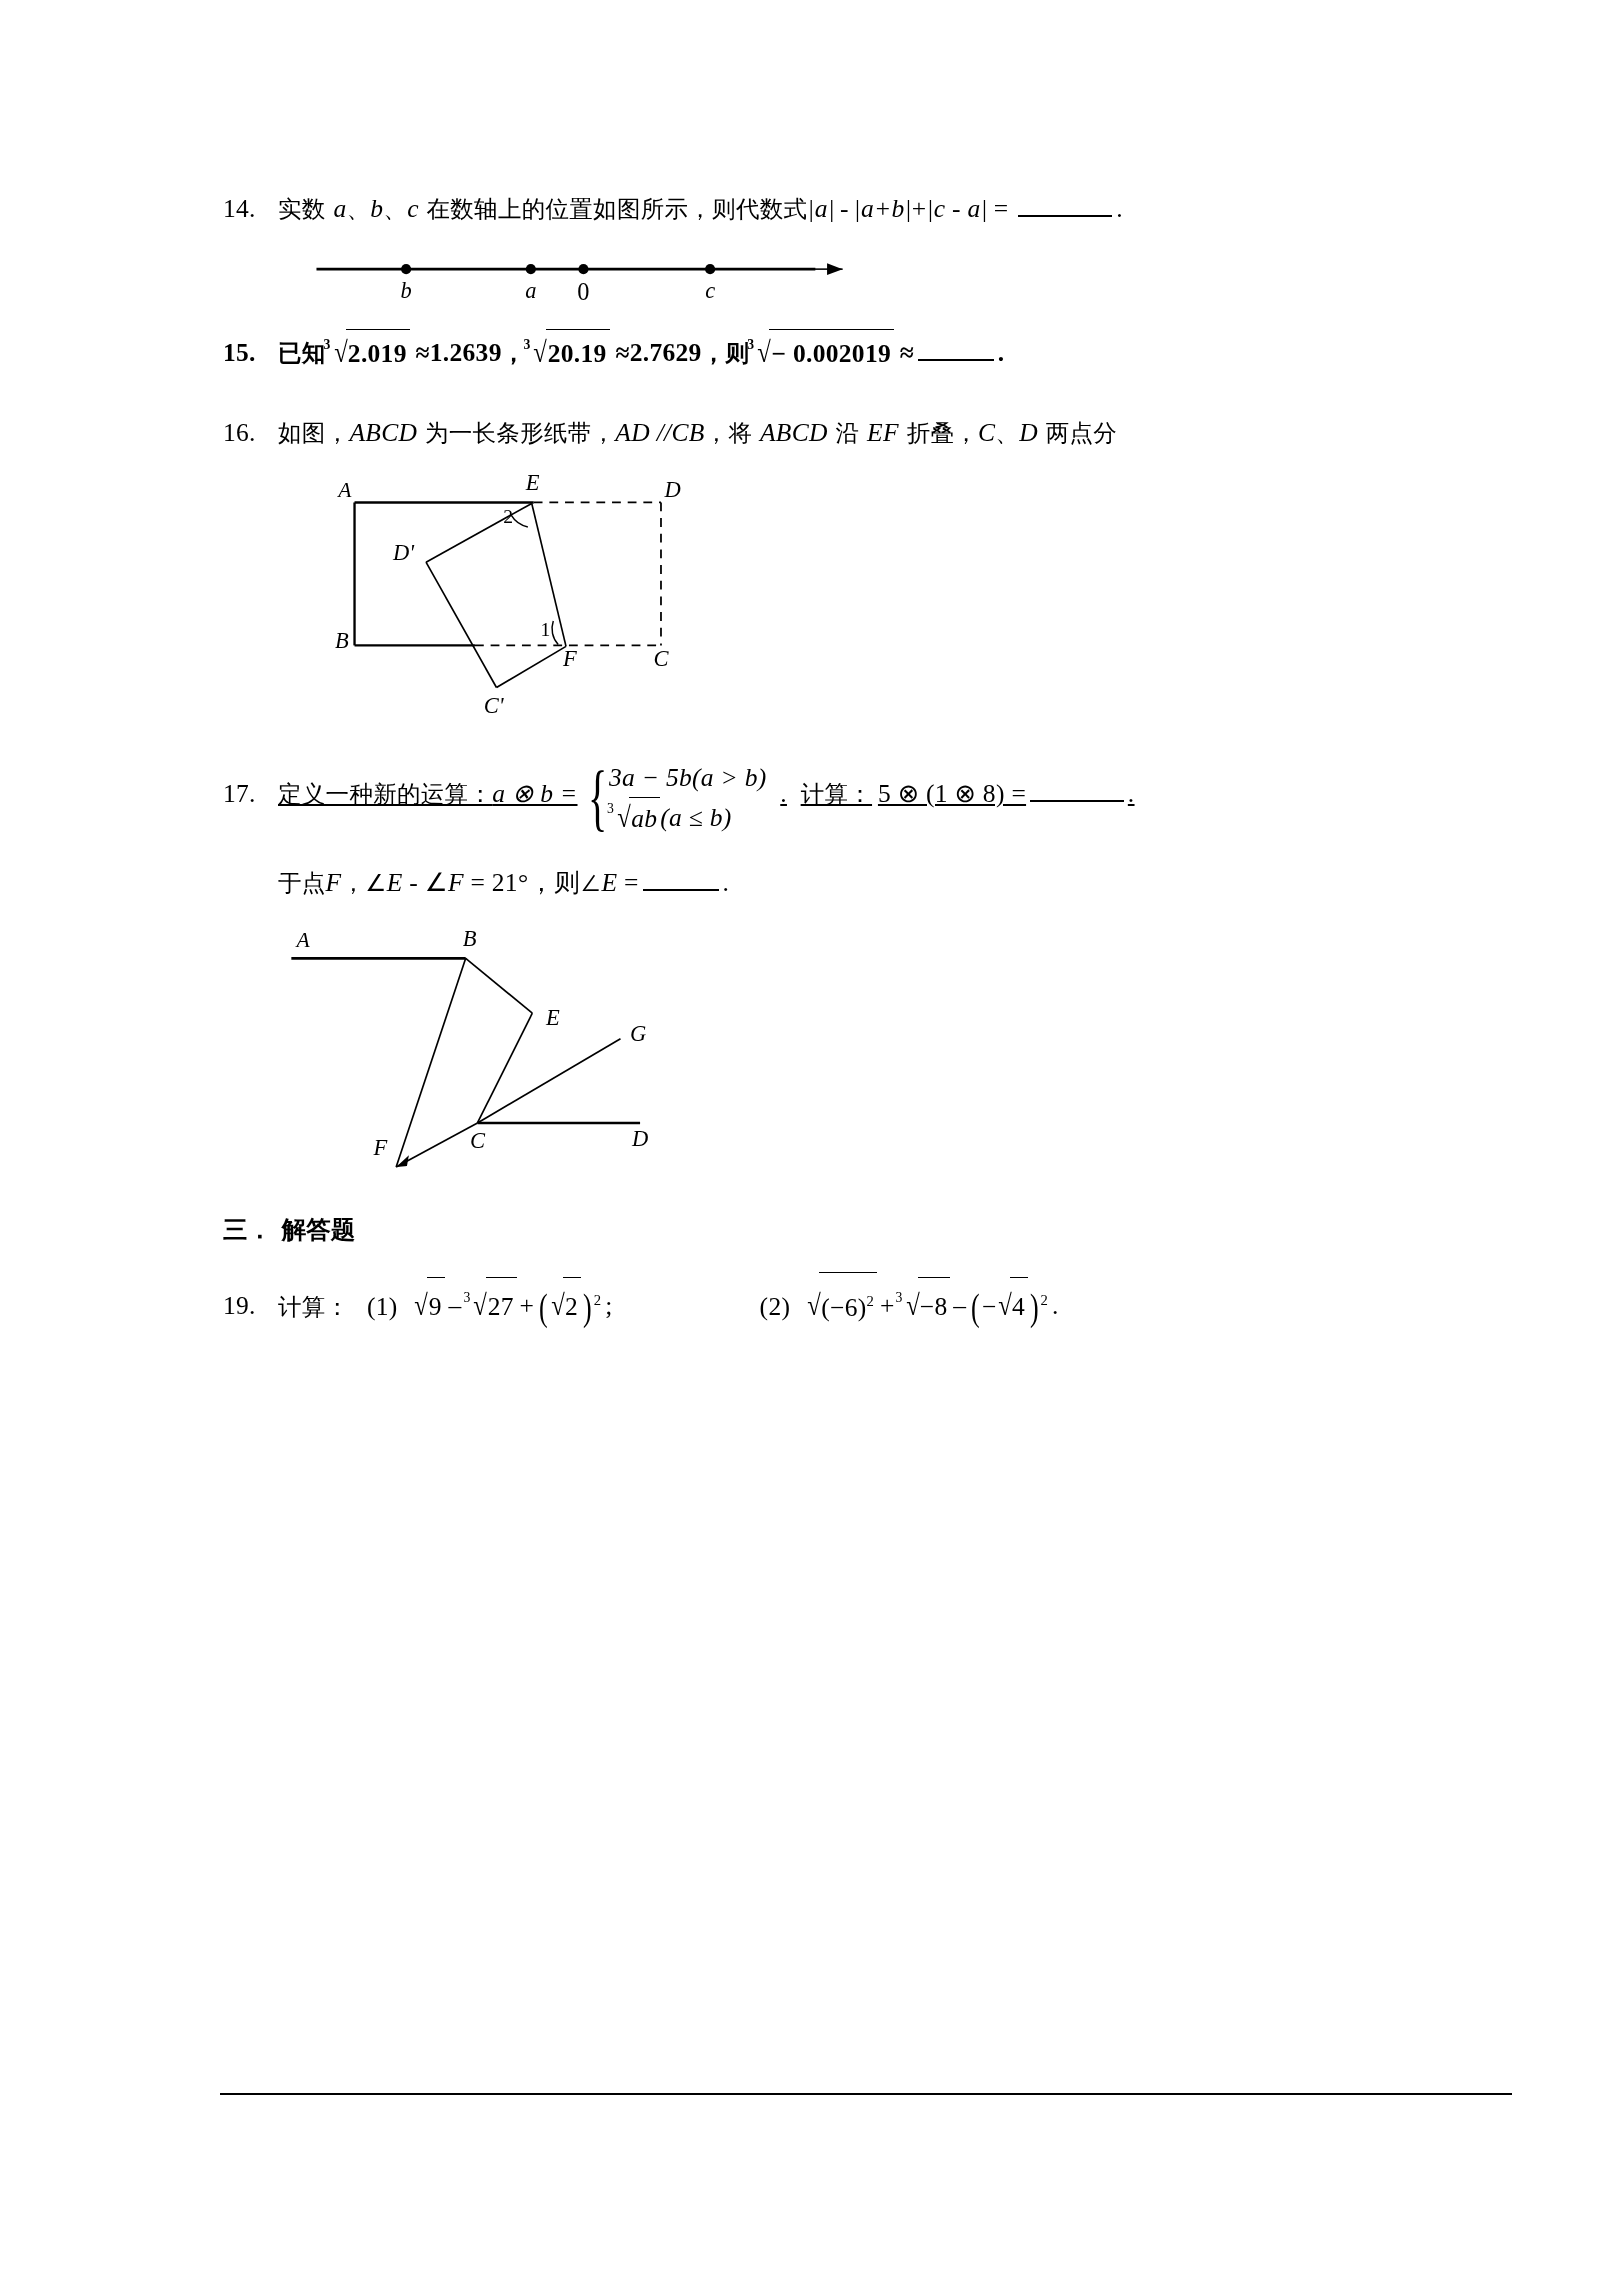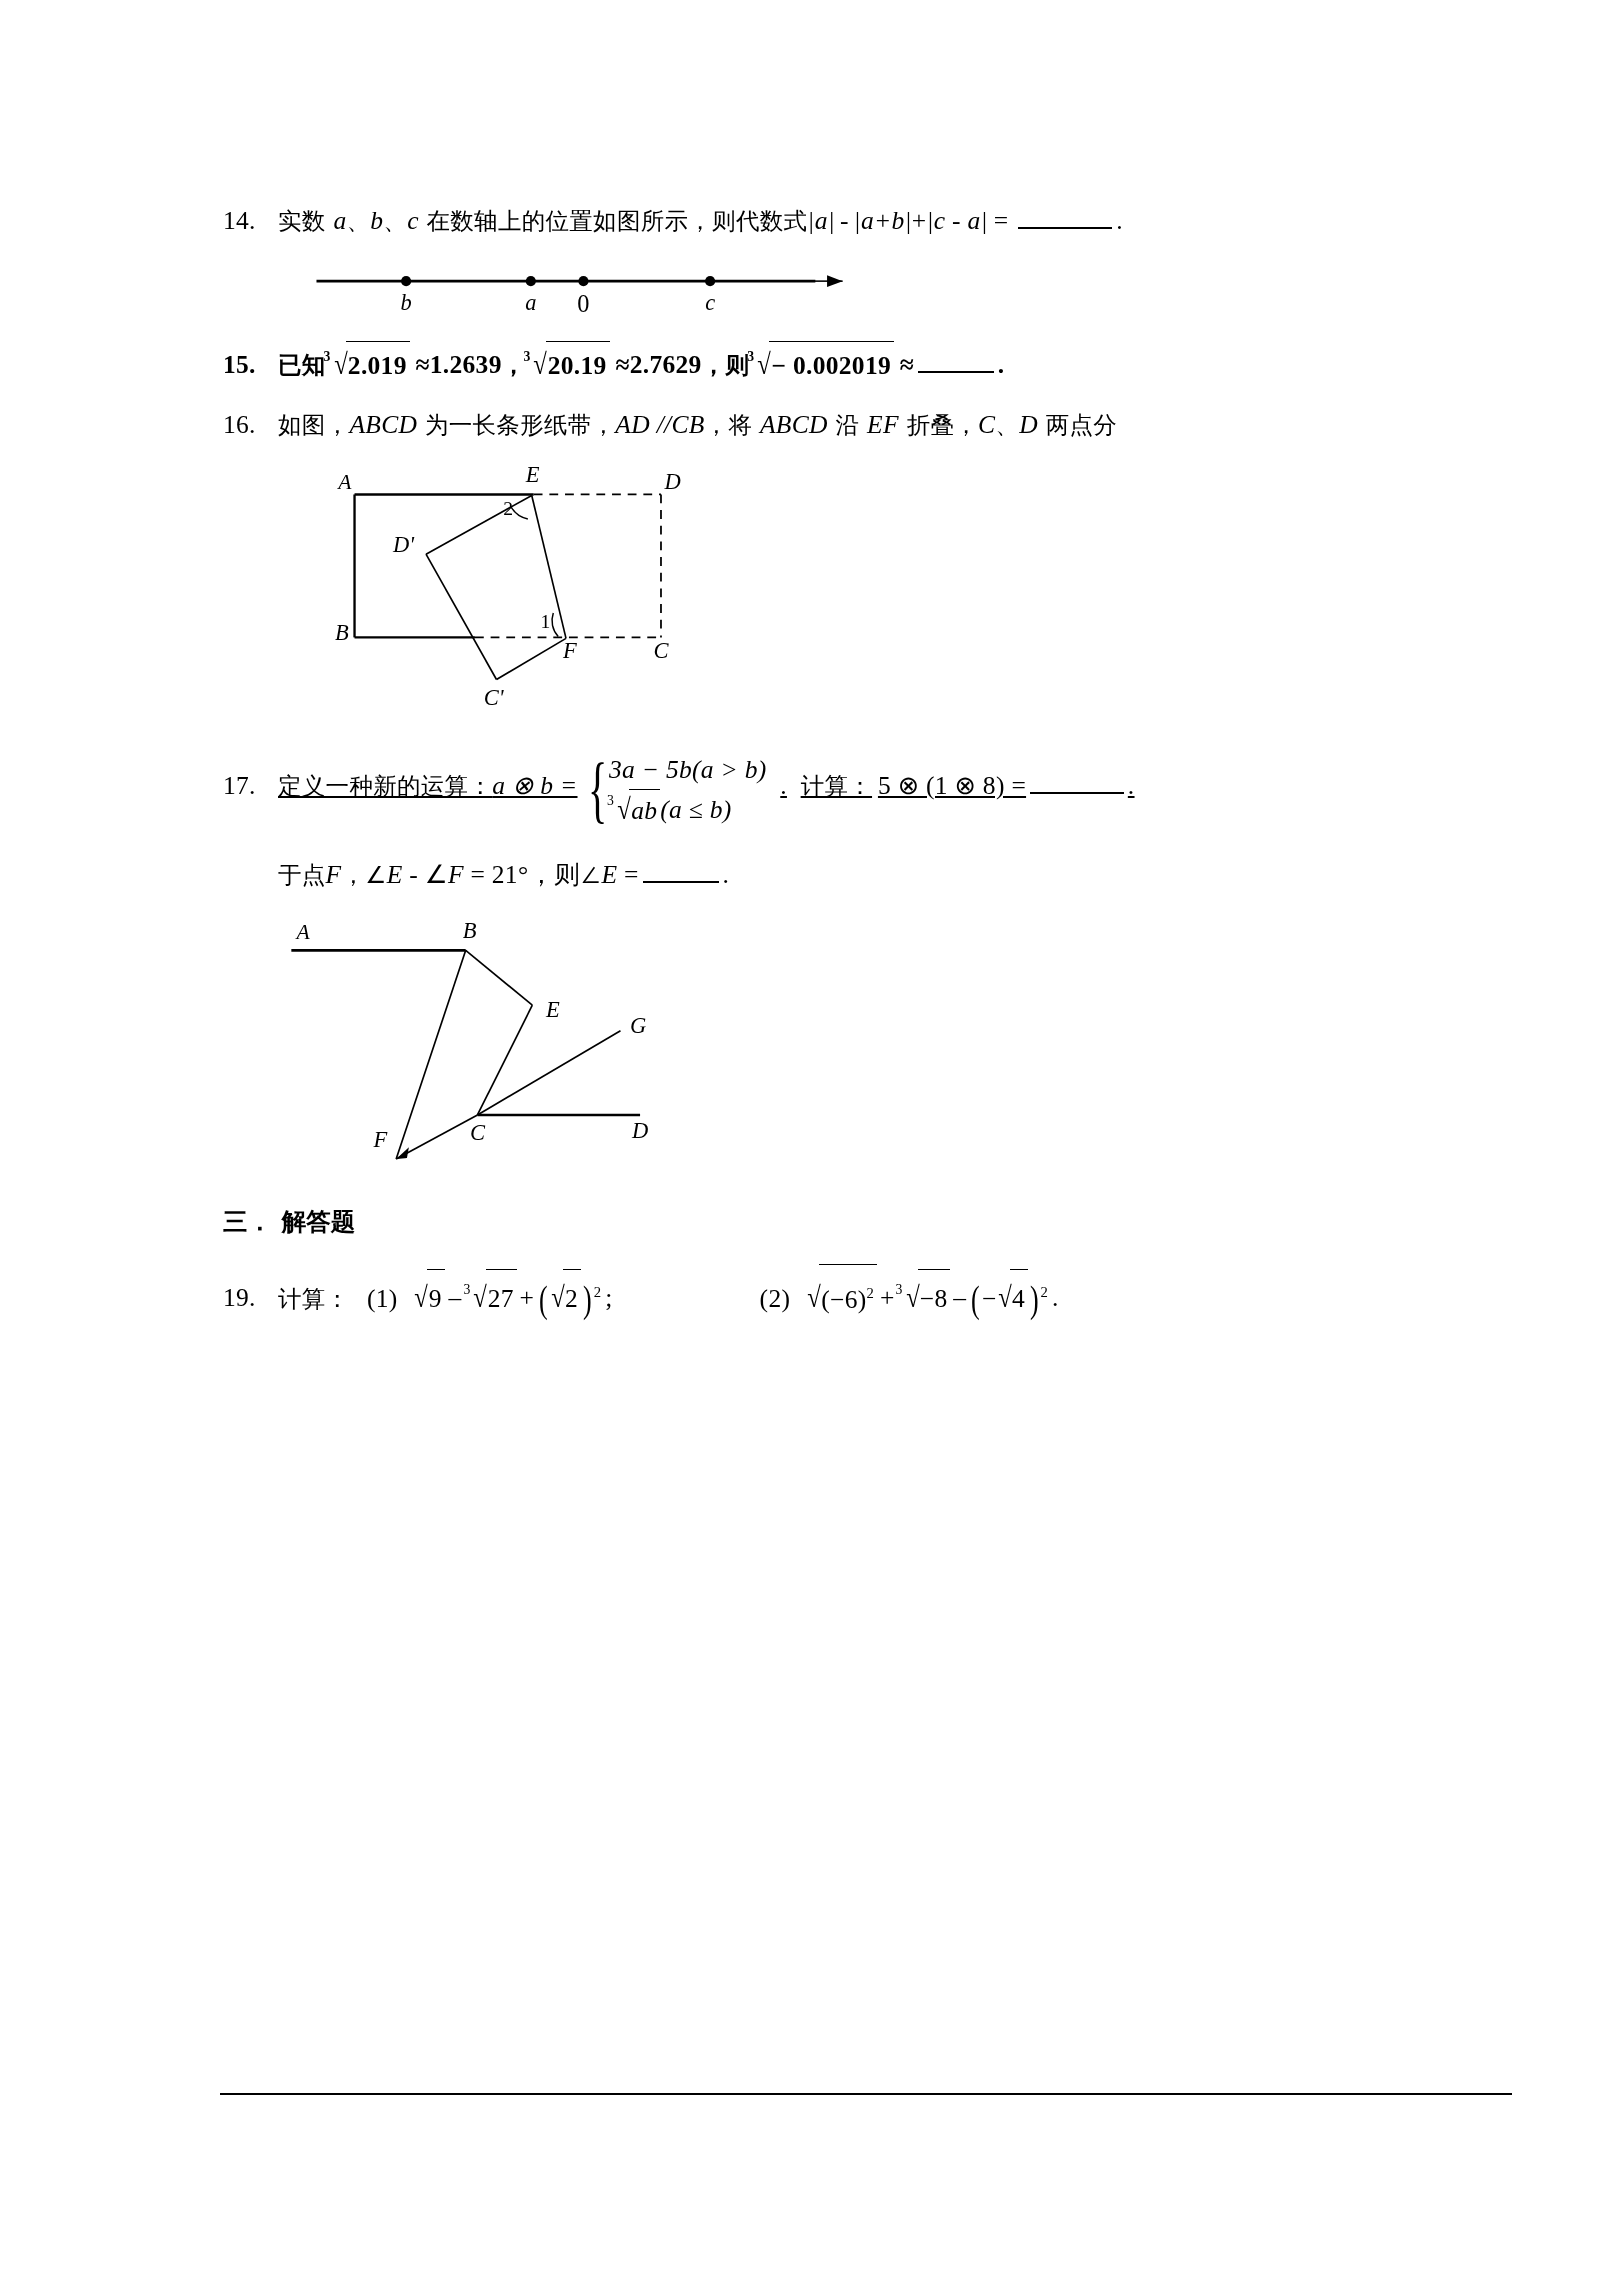--- a/index.html
+++ b/index.html
@@ -24,7 +24,7 @@
   .content {
     position: absolute;
     left: 223px;
-    top: 198px;
+    top: 186px;
     width: 1176px;
   }
 

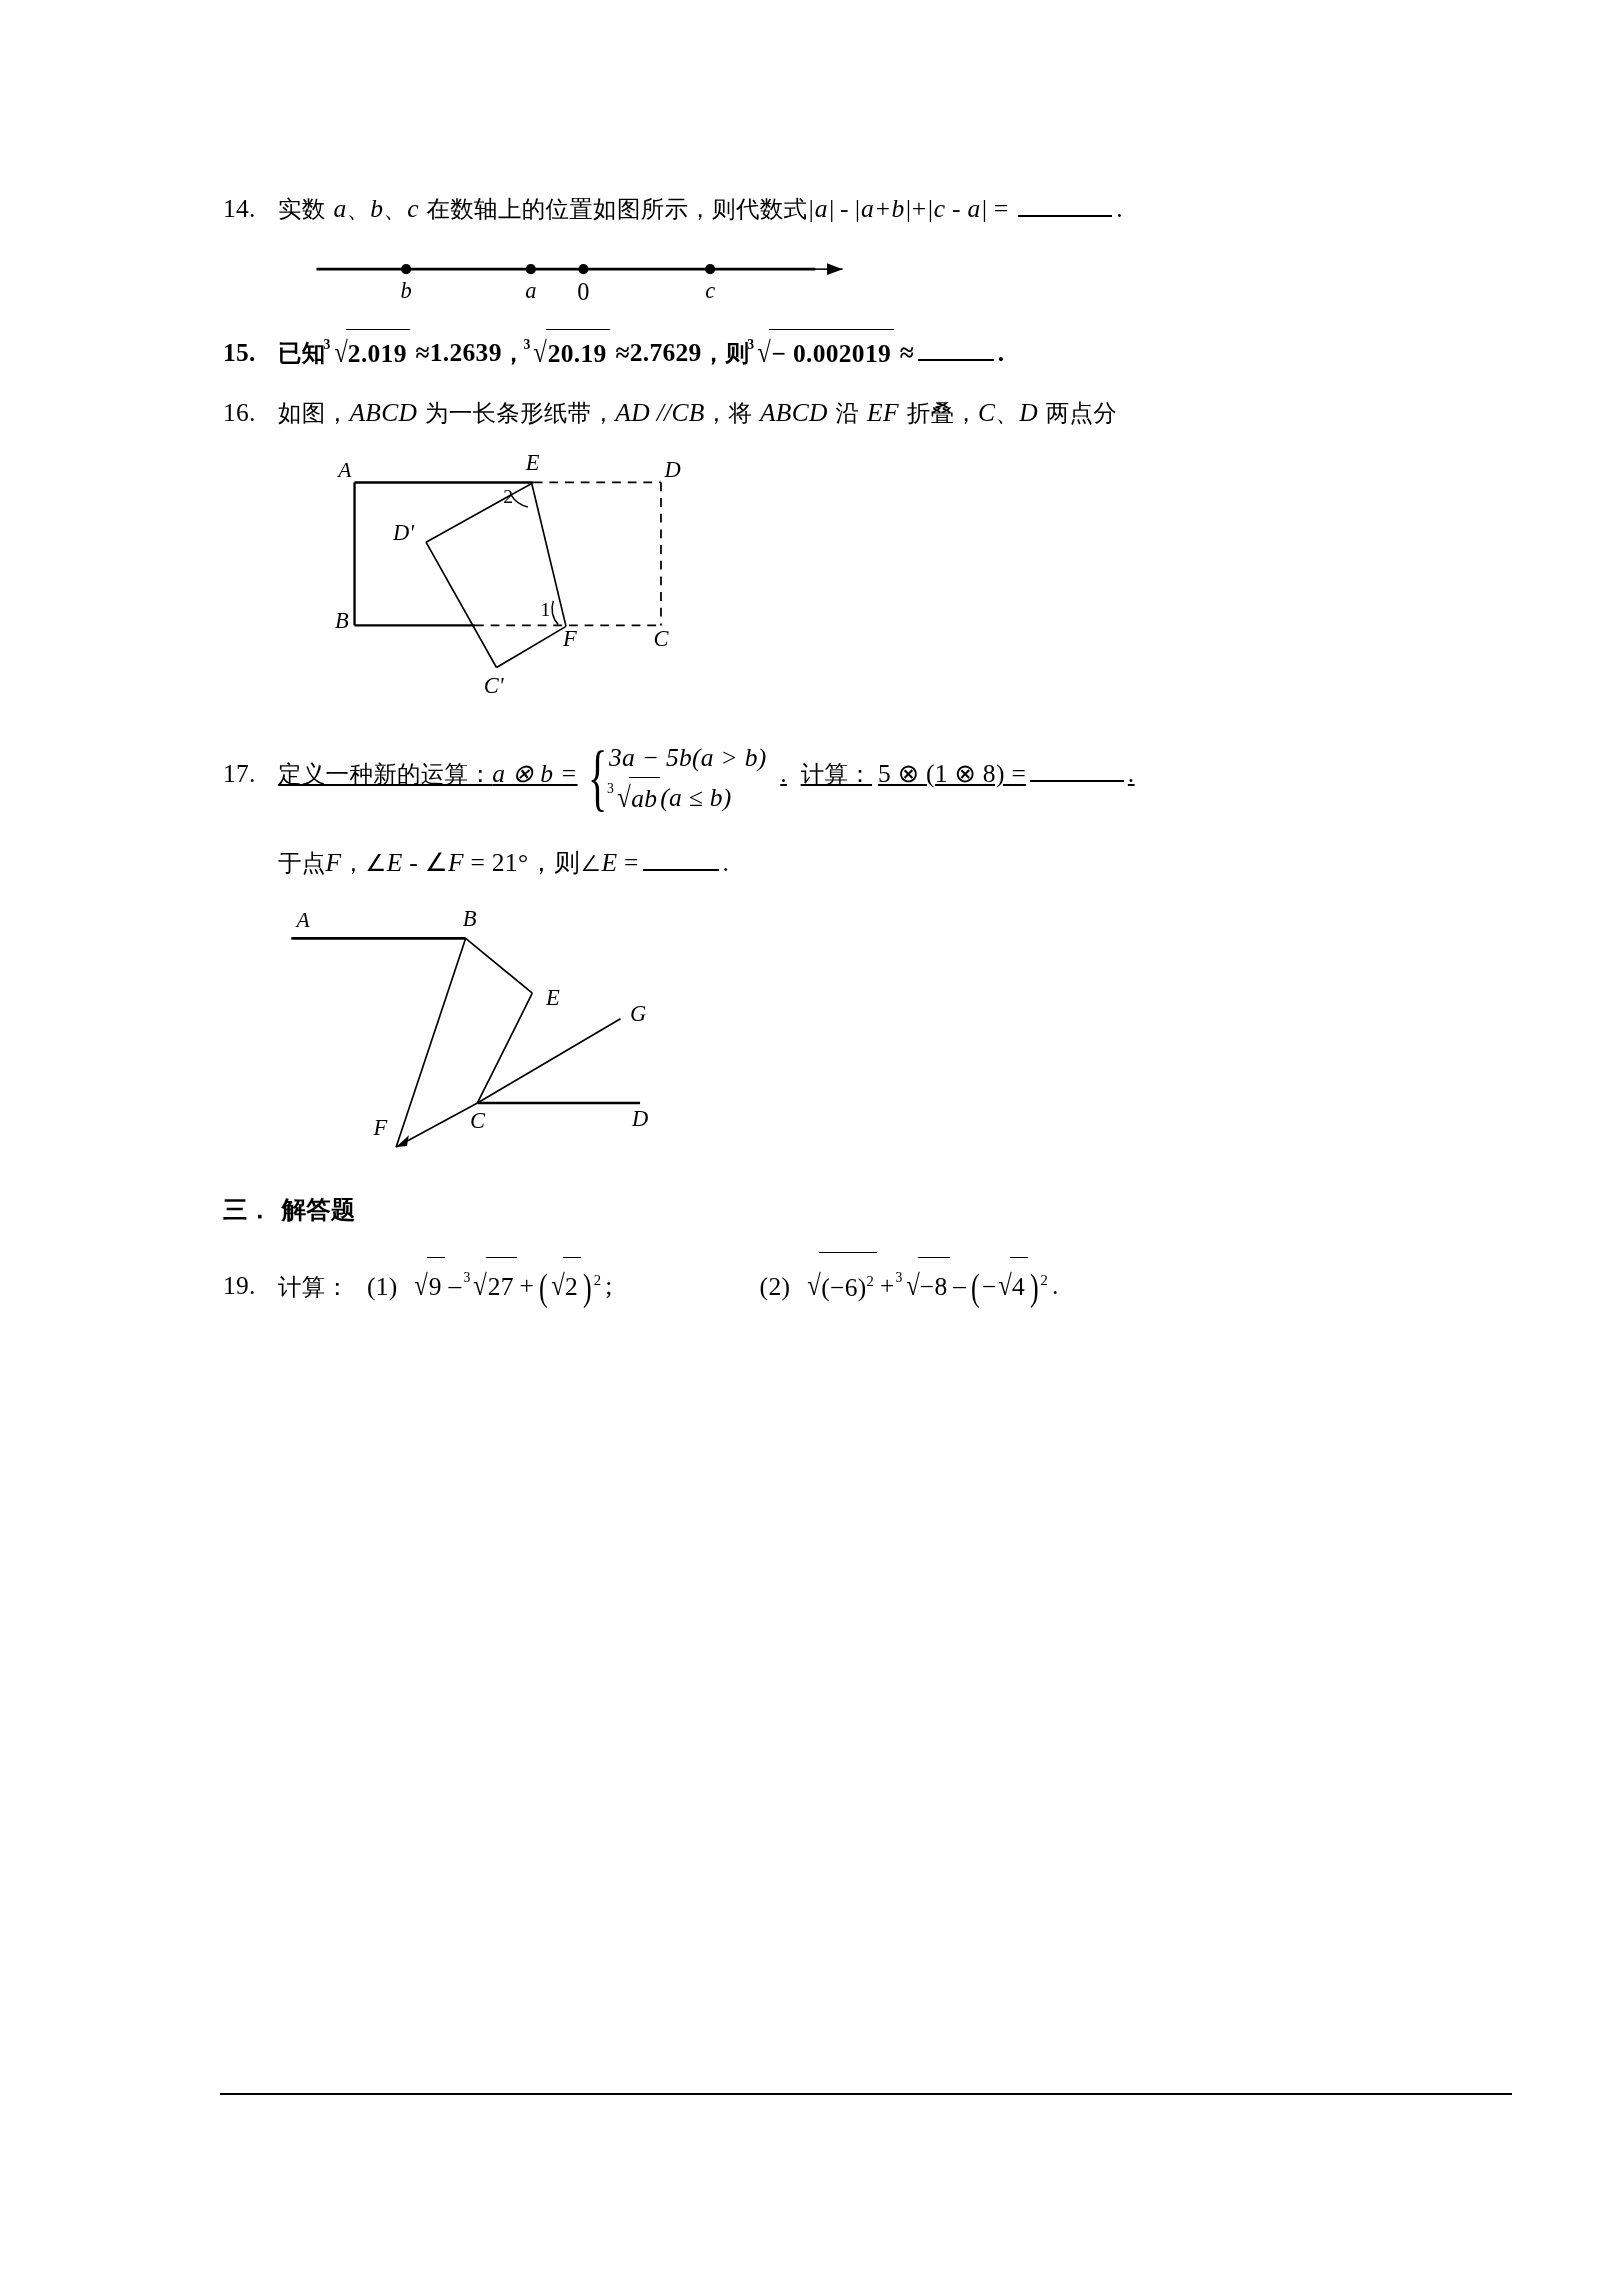--- a/index.html
+++ b/index.html
@@ -200,7 +200,7 @@
       </div>
     </div>
 
-    <div class="q" style="margin-top:14px;">
+    <div class="q" style="margin-top:34px;">
       <div class="qline">
         <span class="qnum rm">16.</span><span class="cn">如图，</span><span class="it">ABCD</span><span class="cn"> 为一长条形纸带，</span><span class="it">AD</span><span class="it"> //</span><span class="it">CB</span><span class="cn">，将 </span><span class="it">ABCD</span><span class="cn"> 沿 </span><span class="it">EF</span><span class="cn"> 折叠，</span><span class="it">C</span><span class="cn">、</span><span class="it">D</span><span class="cn"> 两点分</span>
       </div>

